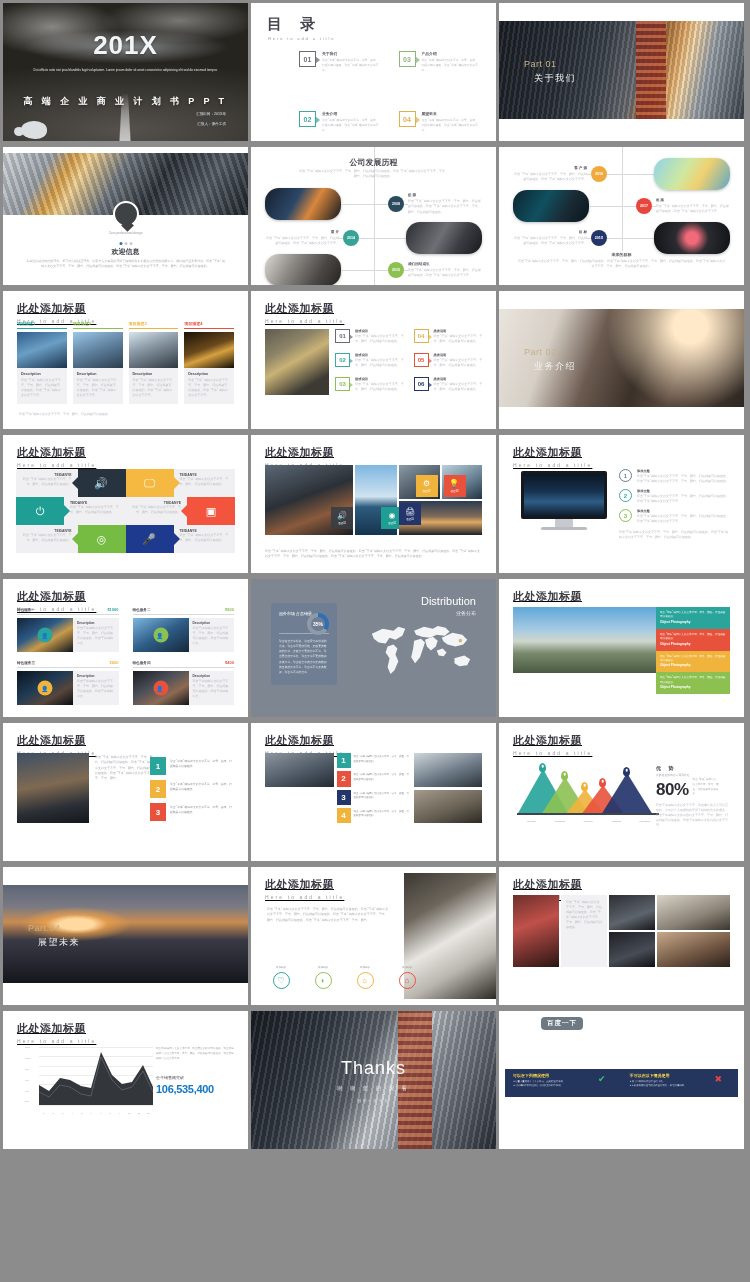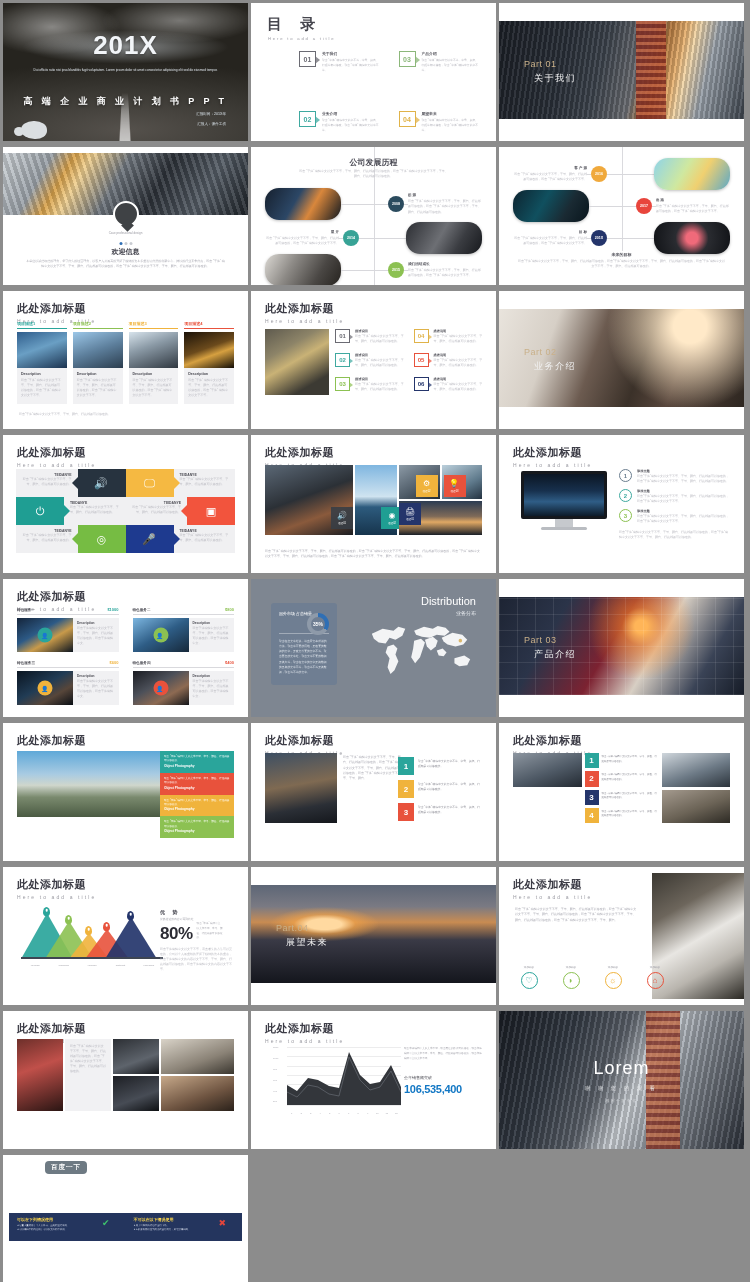--- a/index.html
+++ b/index.html
@@ -23,7 +23,7 @@
   .slide.blank{ background:#8c8c8c; }
 
   
-  .ttl{ position:absolute; left:14px; top:10px; }
+  .ttl{ position:absolute; left:14px; top:10px;text-decoration:underline; }
   .ttl .zh{ font-size:11px; font-weight:bold; color:#3c3c46; letter-spacing:.5px;}
   .ttl .en{ font-size:5px; color:#9a9aa2; letter-spacing:2.1px; margin-top:2px;}
   .fineprint{ font-size:3px; color:#b9b9c0; line-height:1.7; }

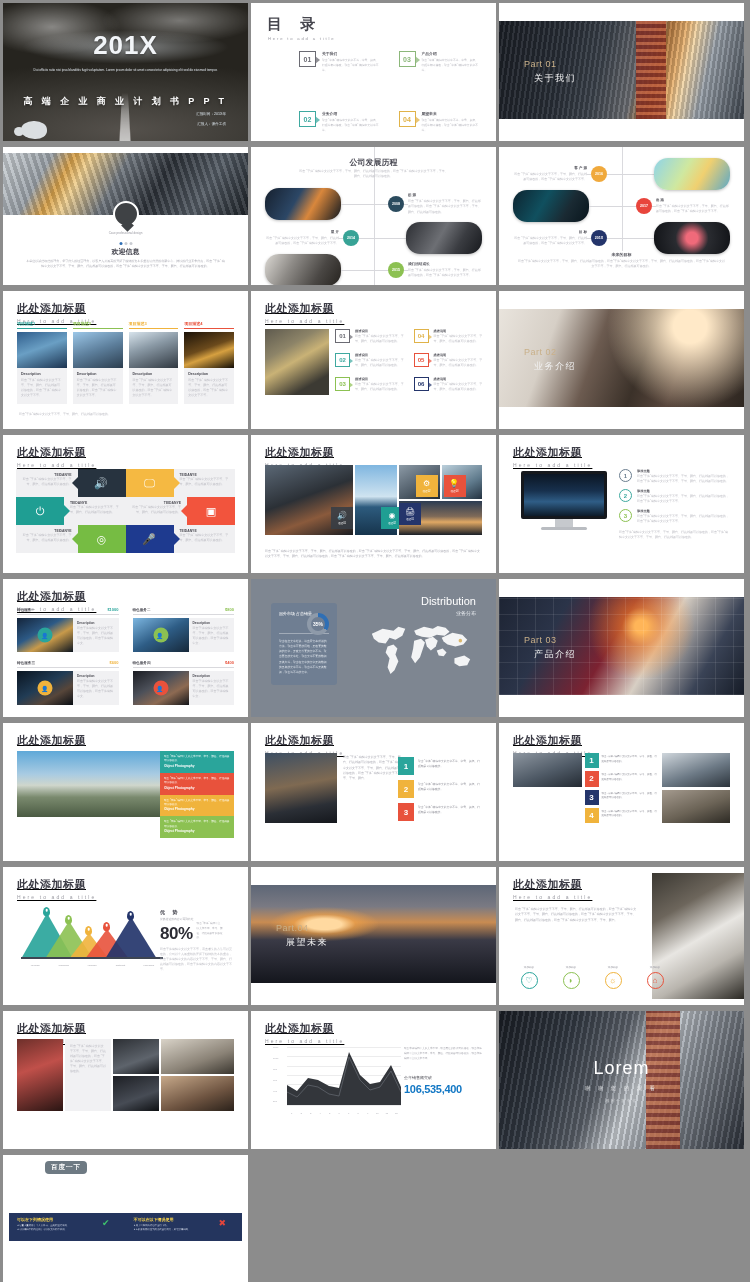--- a/index.html
+++ b/index.html
@@ -807,15 +807,6 @@
     </svg>
   </div>
 
-  <div class="slide">
-    <div class="part">
-      <div class="img-puzzle"></div>
-      <div class="part-label">
-        <div class="p-en">Part 03</div>
-        <div class="p-zh">产品介绍</div>
-      </div>
-    </div>
-  </div>
 
   <div class="slide">
     <div class="ttl">

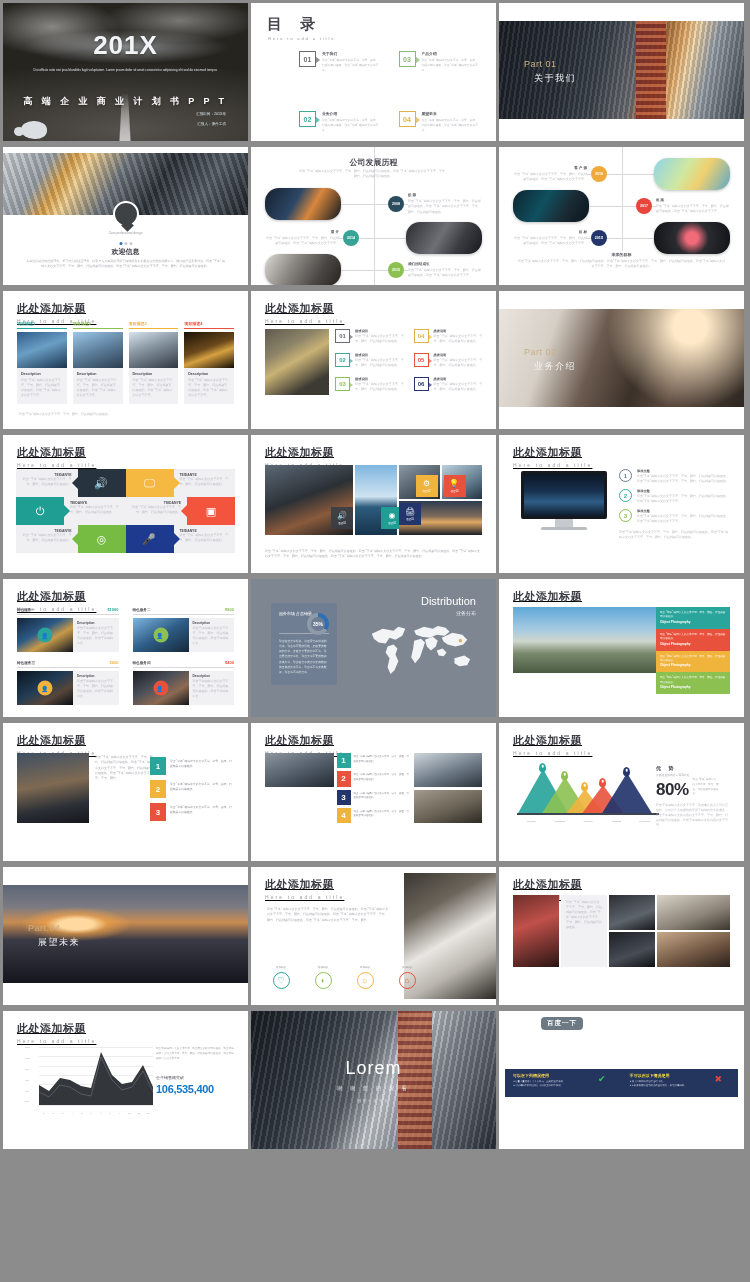--- a/index.html
+++ b/index.html
@@ -1045,7 +1045,7 @@
   <div class="slide">
     <div class="img-glass"></div>
     <div class="thx">
-      <div class="thx-en">Lorem</div>
+      <div class="thx-en">Thanks</div>
       <div class="thx-zh">谢 谢 您 的 观 看</div>
       <div class="thx-s">感谢一路有你</div>
     </div>

